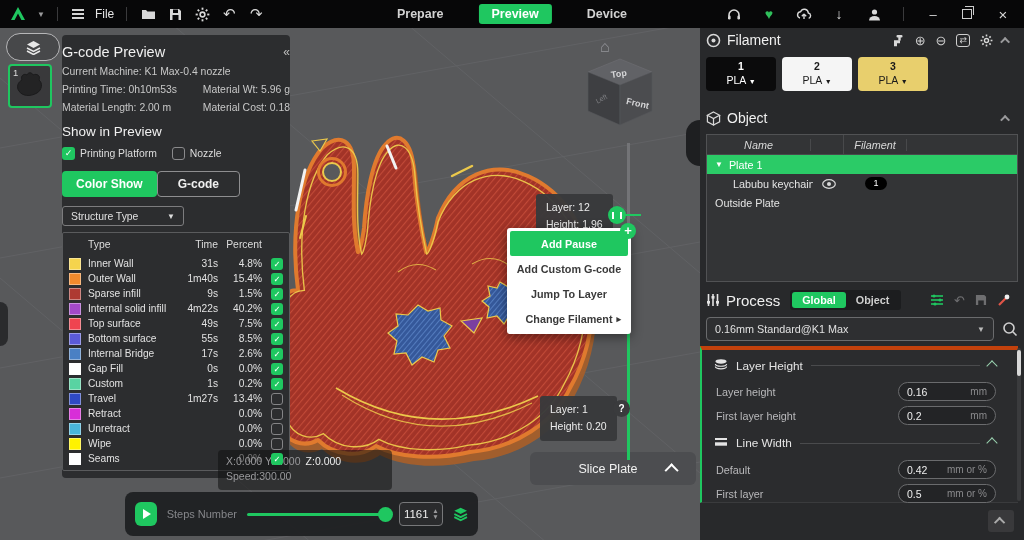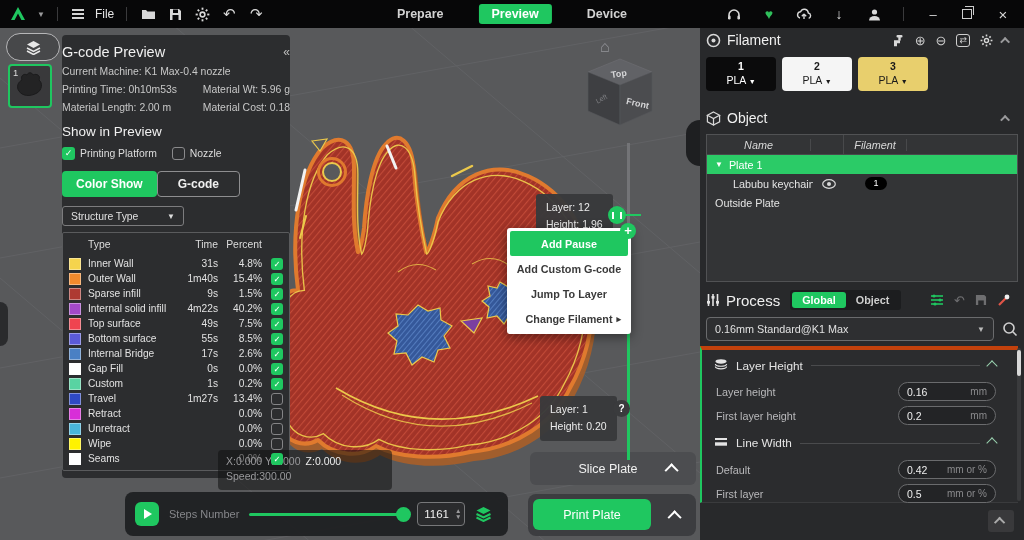--- a/index.html
+++ b/index.html
@@ -56,7 +56,7 @@
           z-index:8;padding:4px 8px;font-size:10.5px;color:#98989b;line-height:1.45;}
   .coords .z{color:#ececec;margin-left:5px;}
   
-  .steps{position:absolute;left:125px;top:464px;width:383px;height:44px;background:rgba(28,29,31,.9);border-radius:8px;
+  .steps{position:absolute;left:125px;top:464px;width:353px;height:44px;background:rgba(28,29,31,.9);border-radius:8px;
          z-index:6;display:flex;align-items:center;padding:0 10px;box-sizing:border-box;gap:10px;}
   .play{width:24px;height:24px;border-radius:6px;background:#1FC760;display:flex;align-items:center;justify-content:center;}
   .play-tri{width:0;height:0;border-left:8px solid #fff;border-top:5px solid transparent;border-bottom:5px solid transparent;margin-left:2px;}

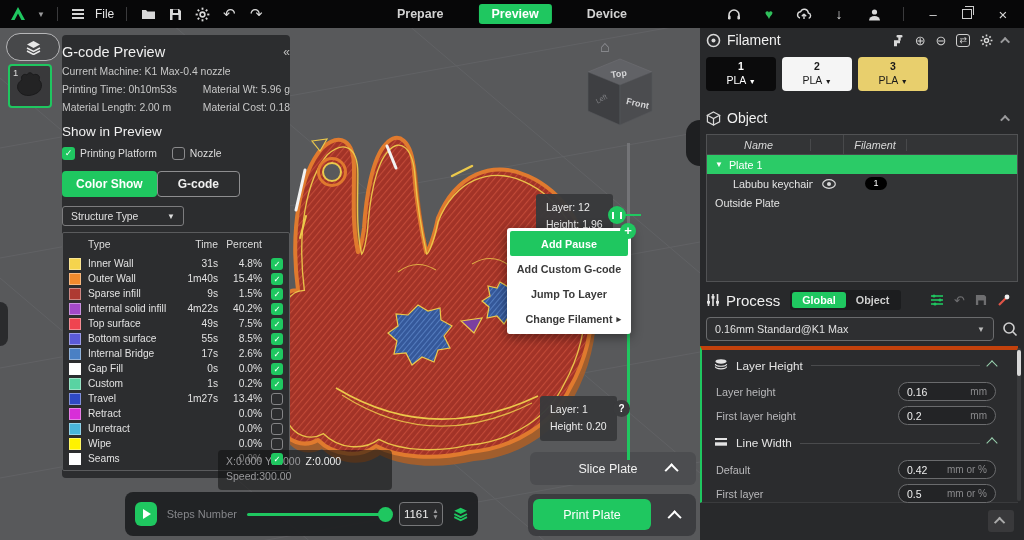--- a/index.html
+++ b/index.html
@@ -394,10 +394,6 @@
       <span class="lbl">Slice Plate</span>
       <span class="chev-up"></span>
     </div>
-    <div class="print-wrap">
-      <div class="print-btn">Print Plate</div>
-      <span class="chev-up"></span>
-    </div>
   </div>
 
   <div class="left-panel">

